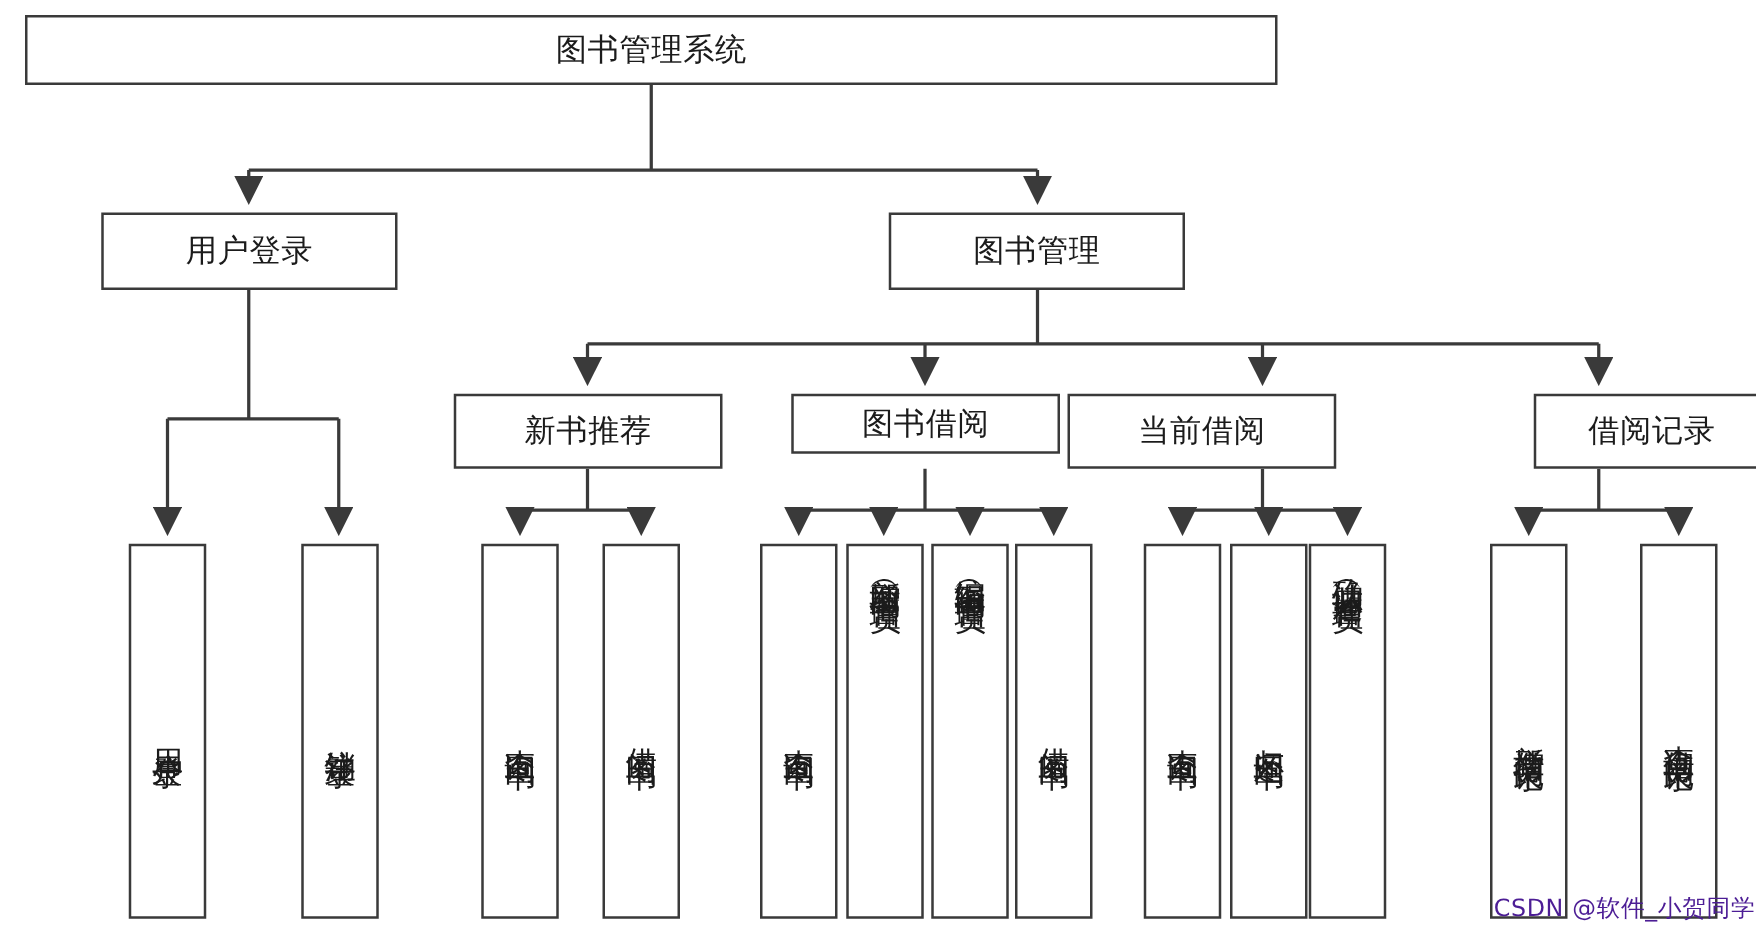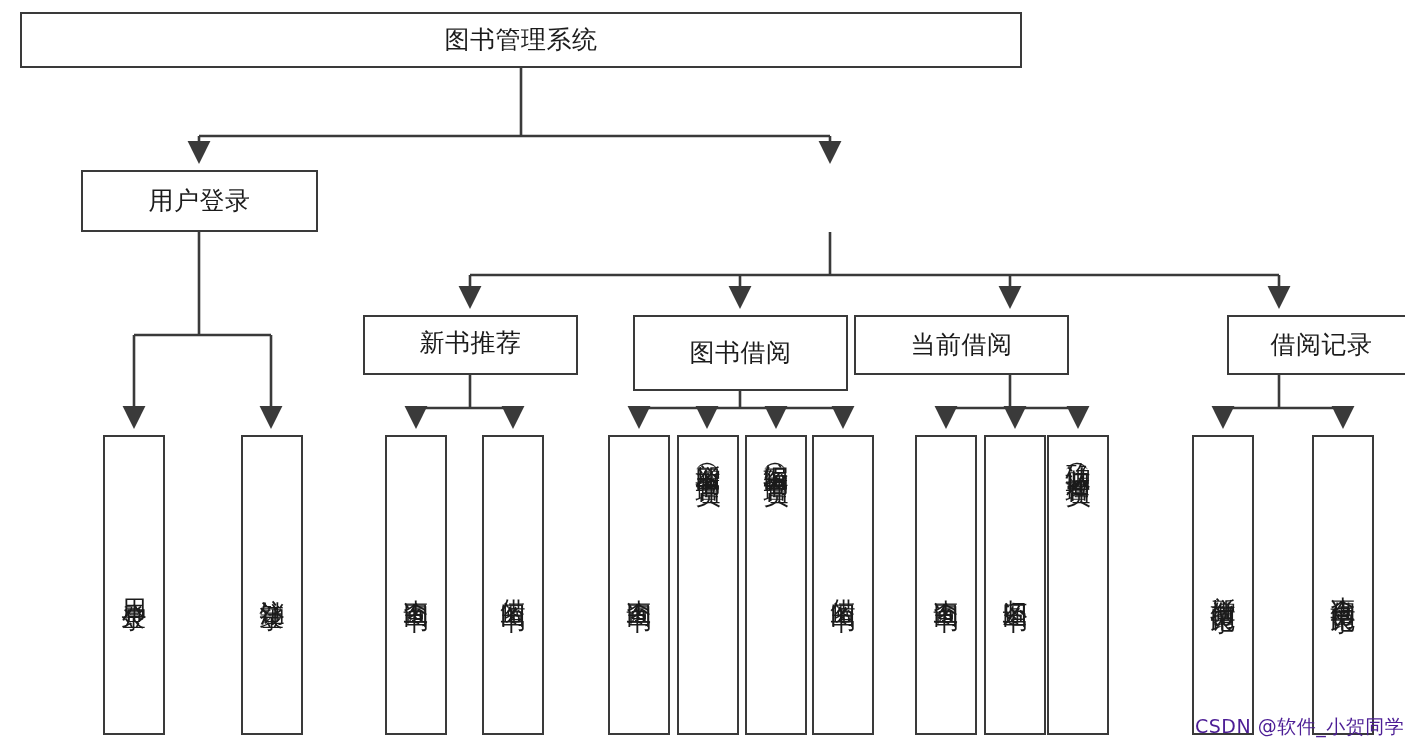--- a/index.html
+++ b/index.html
@@ -131,6 +131,9 @@
     <span>用户登录</span>
   </div>
 
+  <div class="node horiz" style="left:711px; top:170px; width:237px; height:62px;">
+    <span>图书管理</span>
+  </div>
 
   <div class="node horiz" style="left:363px; top:315px; width:215px; height:60px;font-family:Liberation Mono, monospace;">
     <span>新书推荐</span>

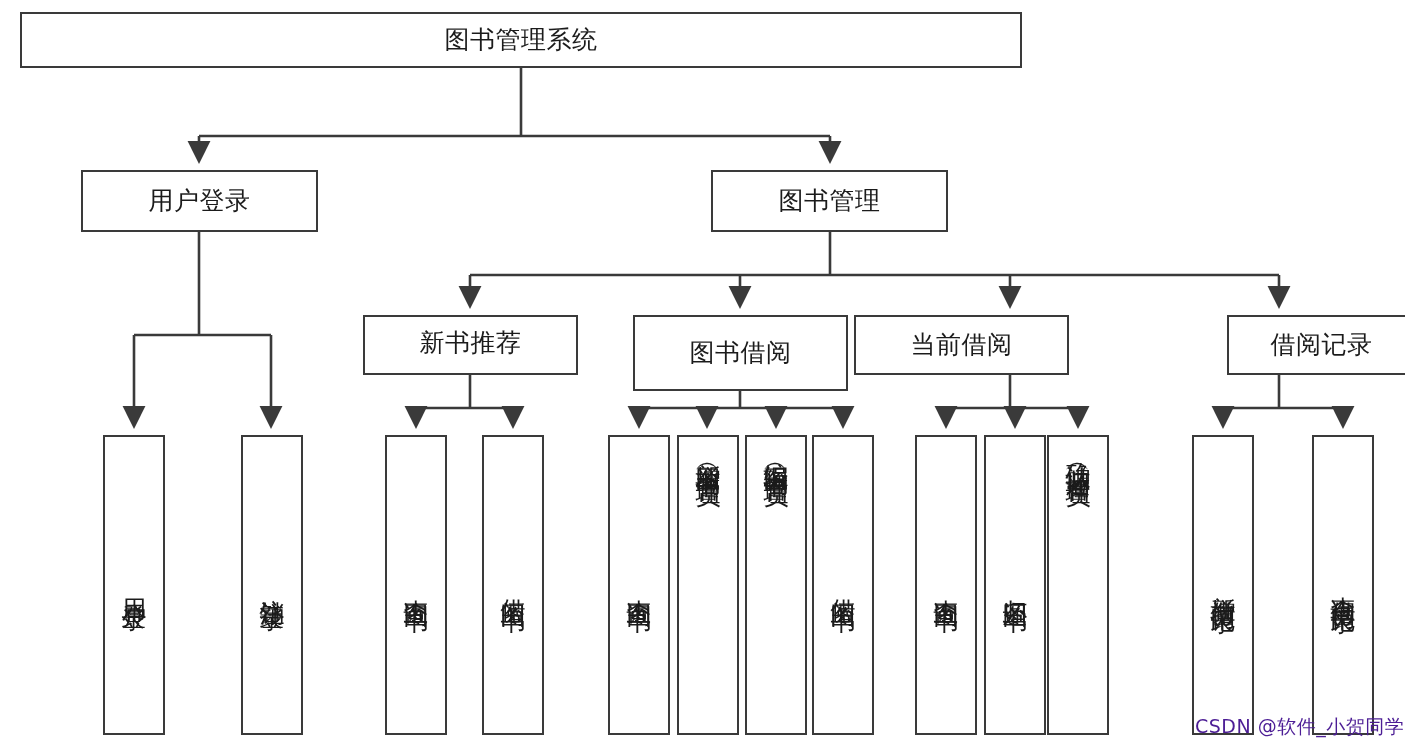--- a/index.html
+++ b/index.html
@@ -135,7 +135,7 @@
     <span>图书管理</span>
   </div>
 
-  <div class="node horiz" style="left:363px; top:315px; width:215px; height:60px;font-family:Liberation Mono, monospace;">
+  <div class="node horiz" style="left:363px; top:315px; width:215px; height:60px;">
     <span>新书推荐</span>
   </div>
 

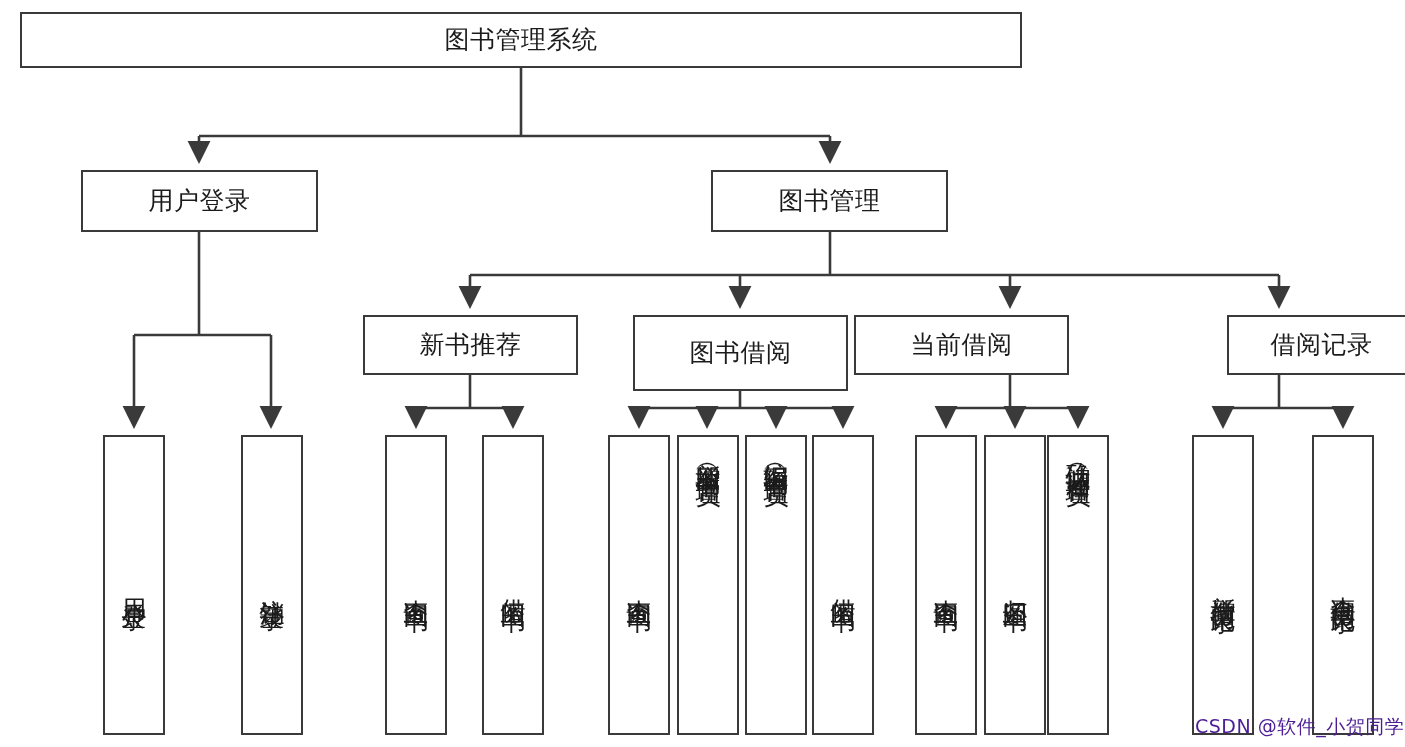--- a/index.html
+++ b/index.html
@@ -139,7 +139,7 @@
     <span>新书推荐</span>
   </div>
 
-  <div class="node horiz" style="left:633px; top:315px; width:215px; height:76px;">
+  <div class="node horiz" style="left:633px; top:315px; width:215px; height:48px;">
     <span>图书借阅</span>
   </div>
 

